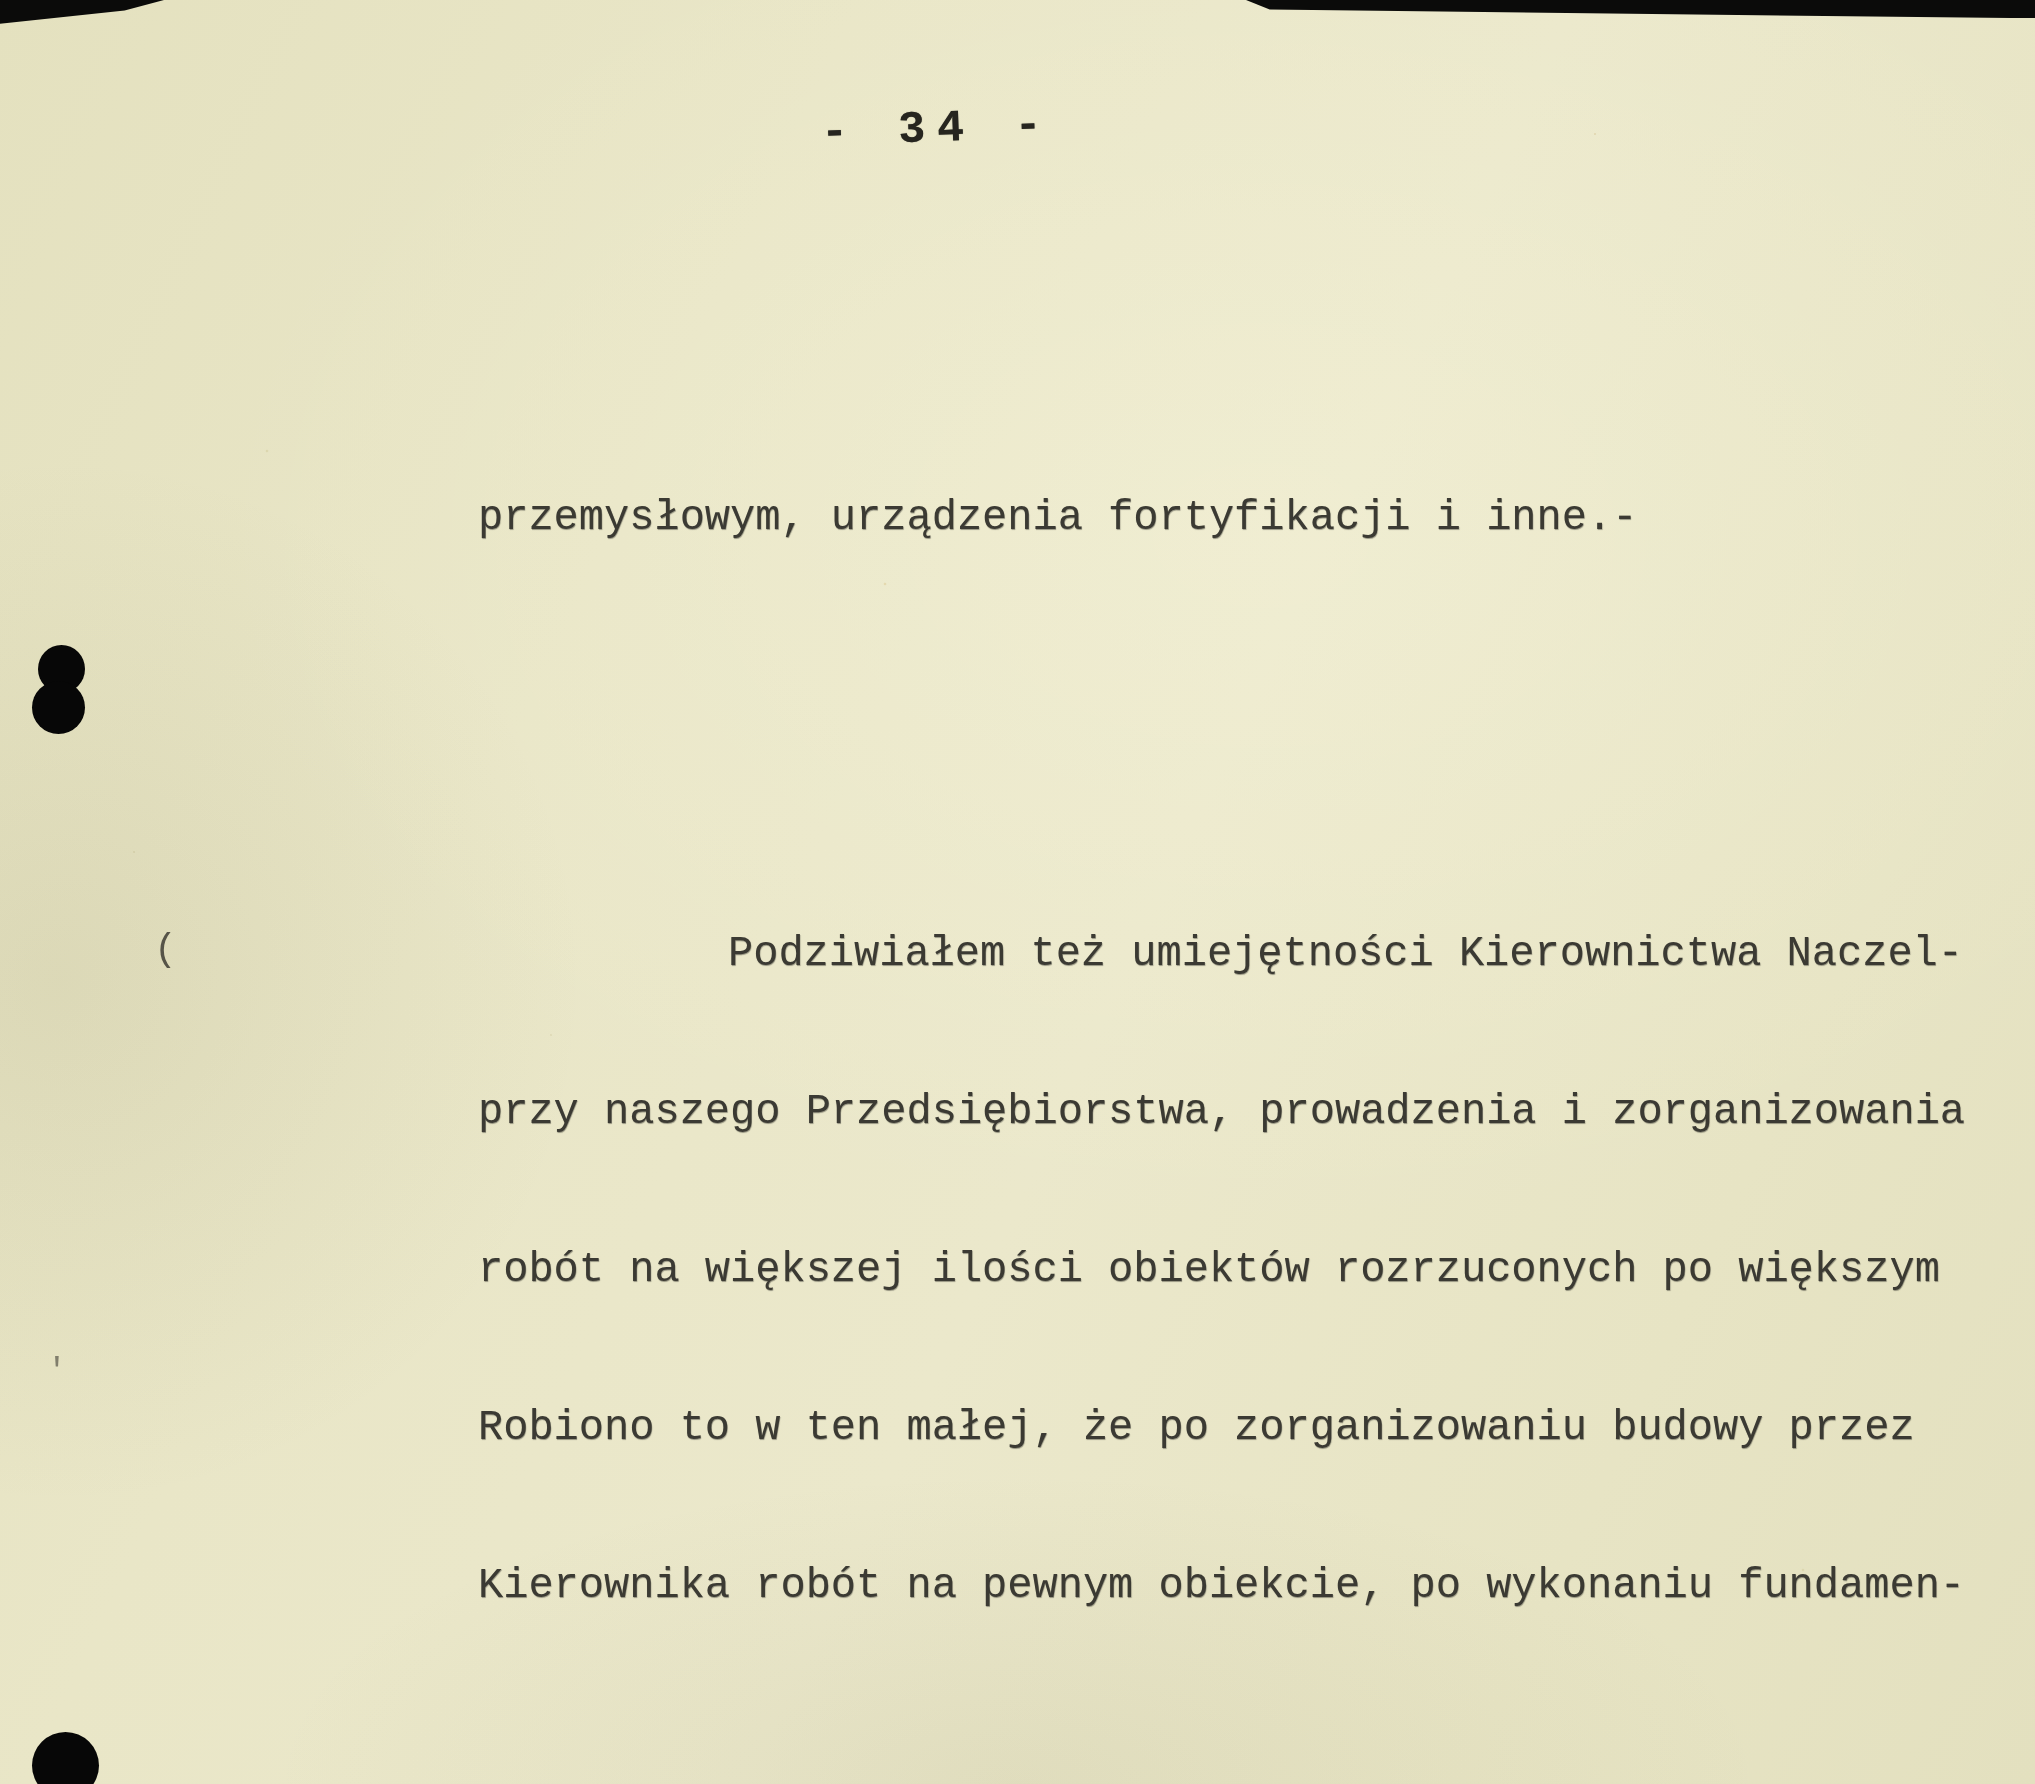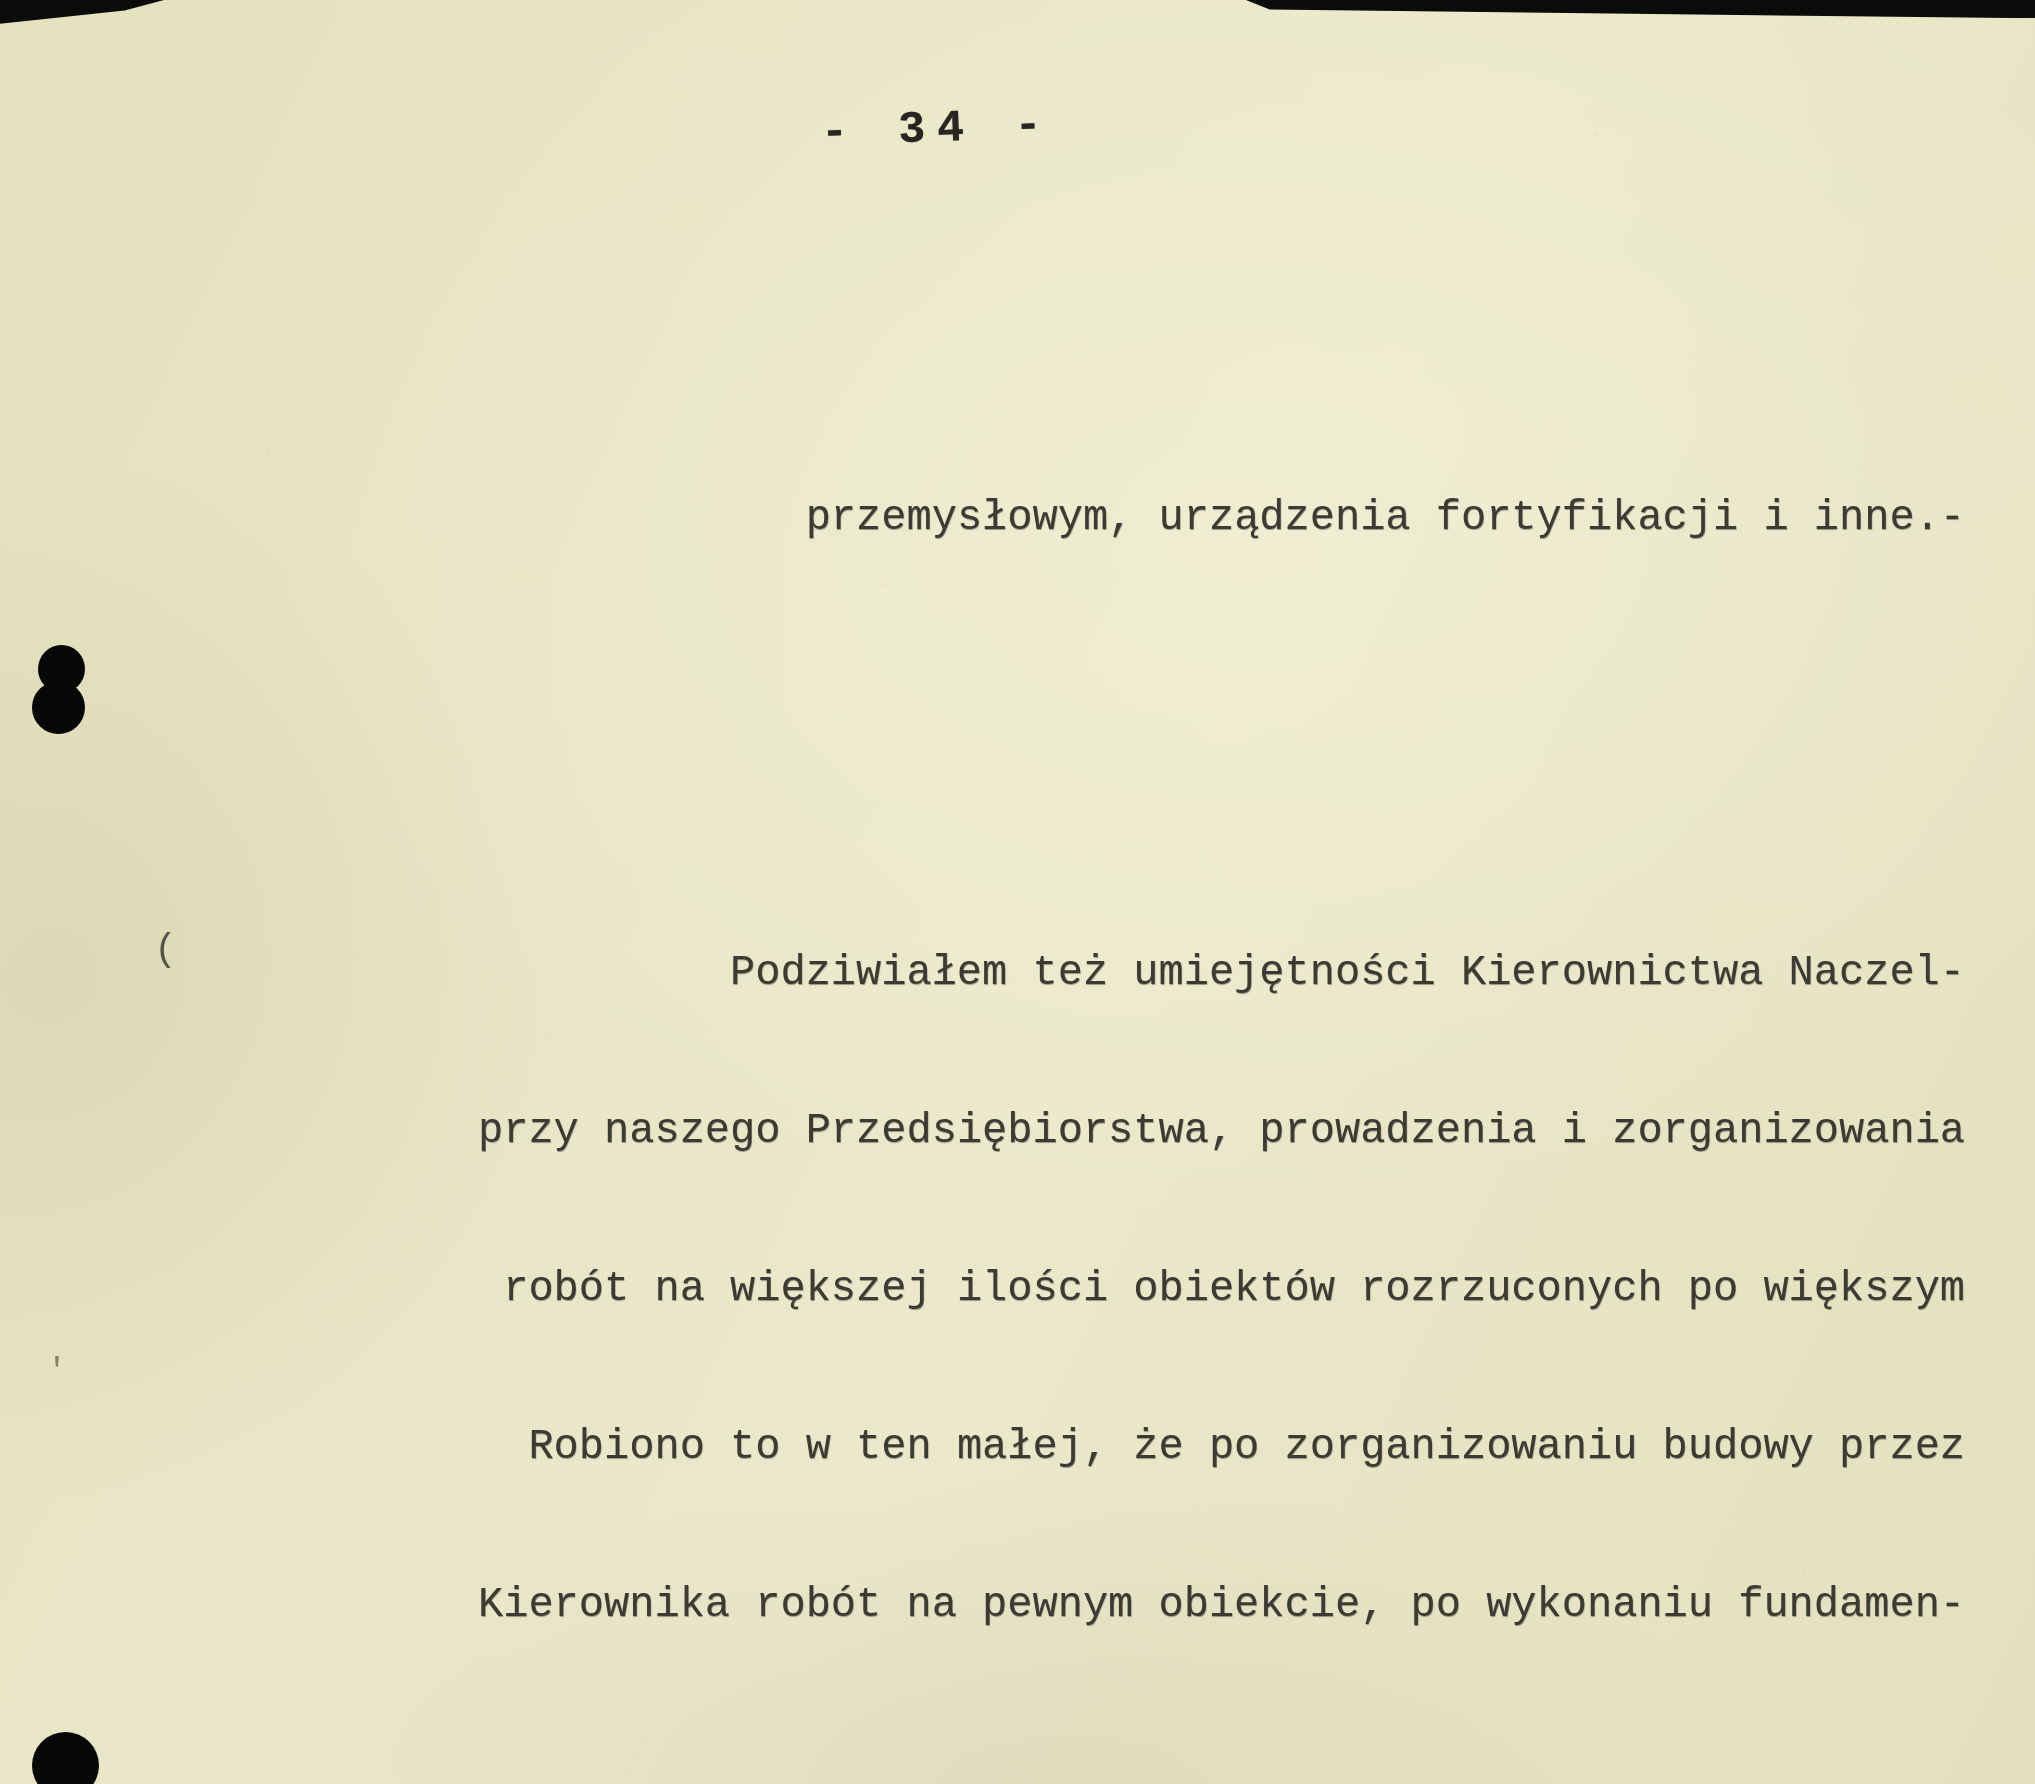--- a/index.html
+++ b/index.html
@@ -60,7 +60,7 @@
   .para { margin: 0; }
   .para.gap-after-small { margin-bottom: 38px; }
   .para.gap-after-large { margin-bottom: 72px; }
-  .line { height: 62px; line-height: 62px; text-align: right; }
+  .line { height: 62px; line-height: 62px; }
   .line.indent { padding-left: 250px; margin-top: 19px; }
   .blot { position: absolute; background: #070707; border-radius: 50%; }
   .blot-8-top    { left: 38px;  top: 645px;  width: 47px; height: 48px; }

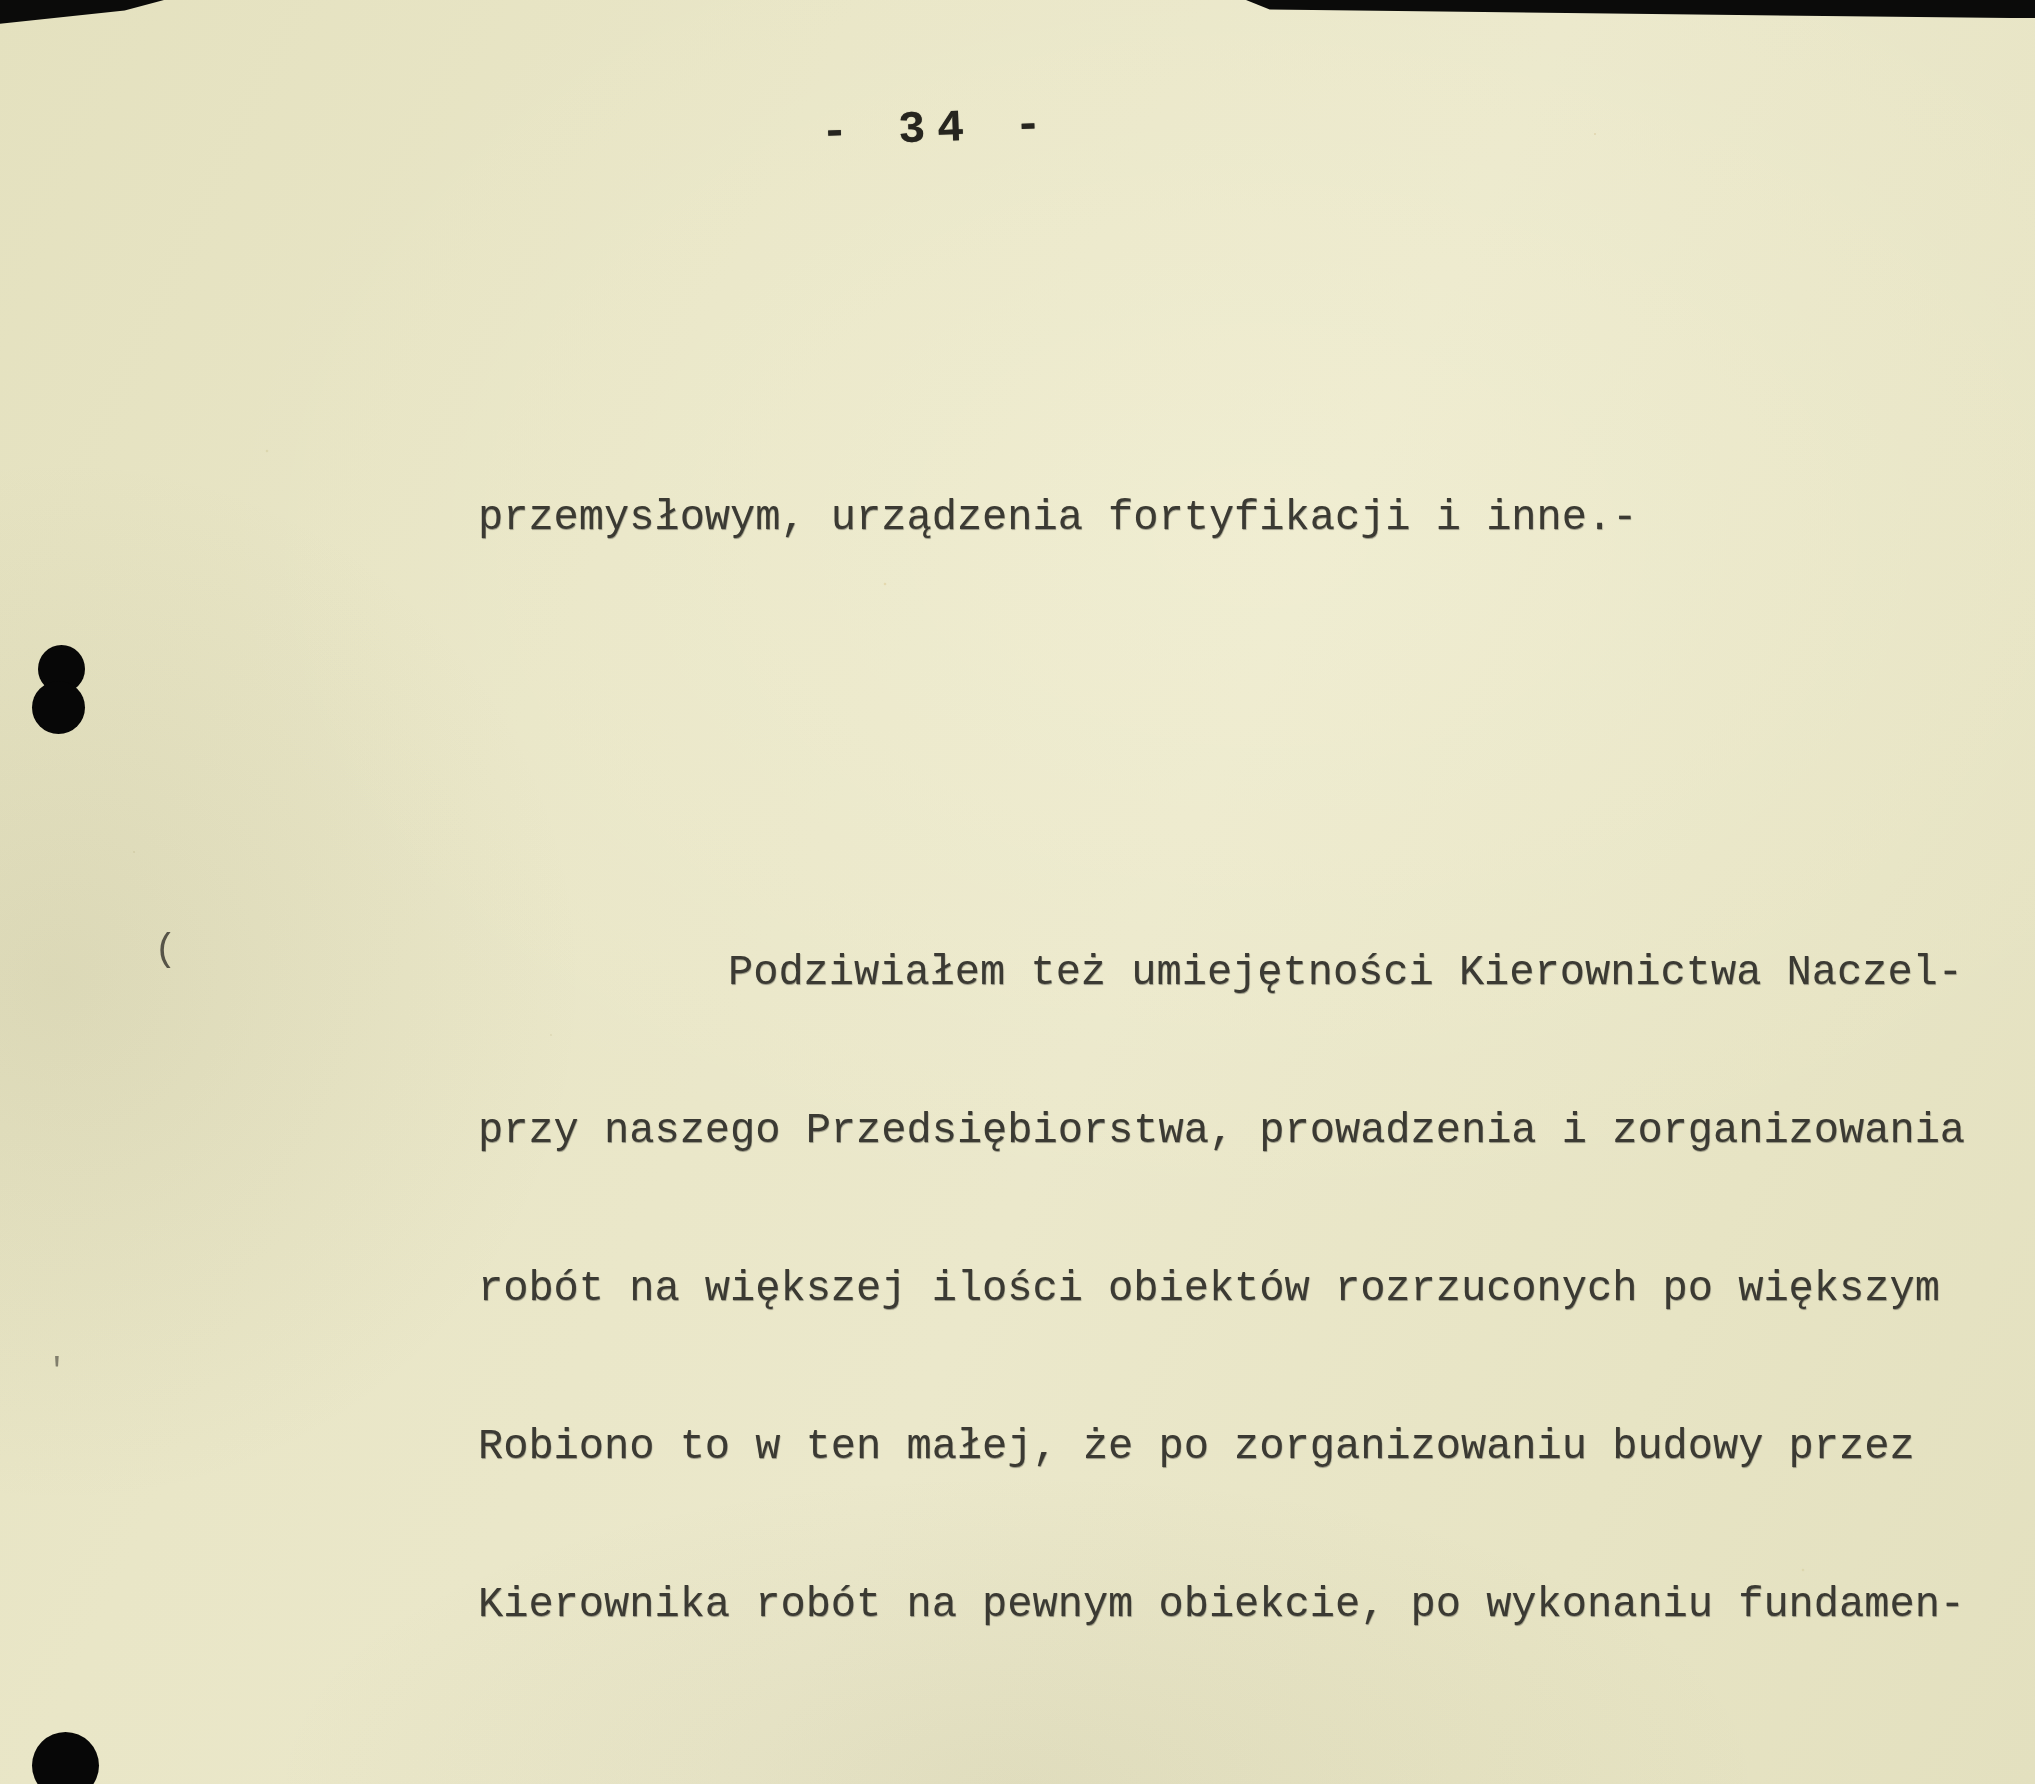--- a/index.html
+++ b/index.html
@@ -61,7 +61,7 @@
   .para.gap-after-small { margin-bottom: 38px; }
   .para.gap-after-large { margin-bottom: 72px; }
   .line { height: 62px; line-height: 62px; }
-  .line.indent { padding-left: 250px; margin-top: 19px; }
+  .line.indent { padding-left: 250px; }
   .blot { position: absolute; background: #070707; border-radius: 50%; }
   .blot-8-top    { left: 38px;  top: 645px;  width: 47px; height: 48px; }
   .blot-8-bottom { left: 32px;  top: 681px;  width: 53px; height: 53px; }

